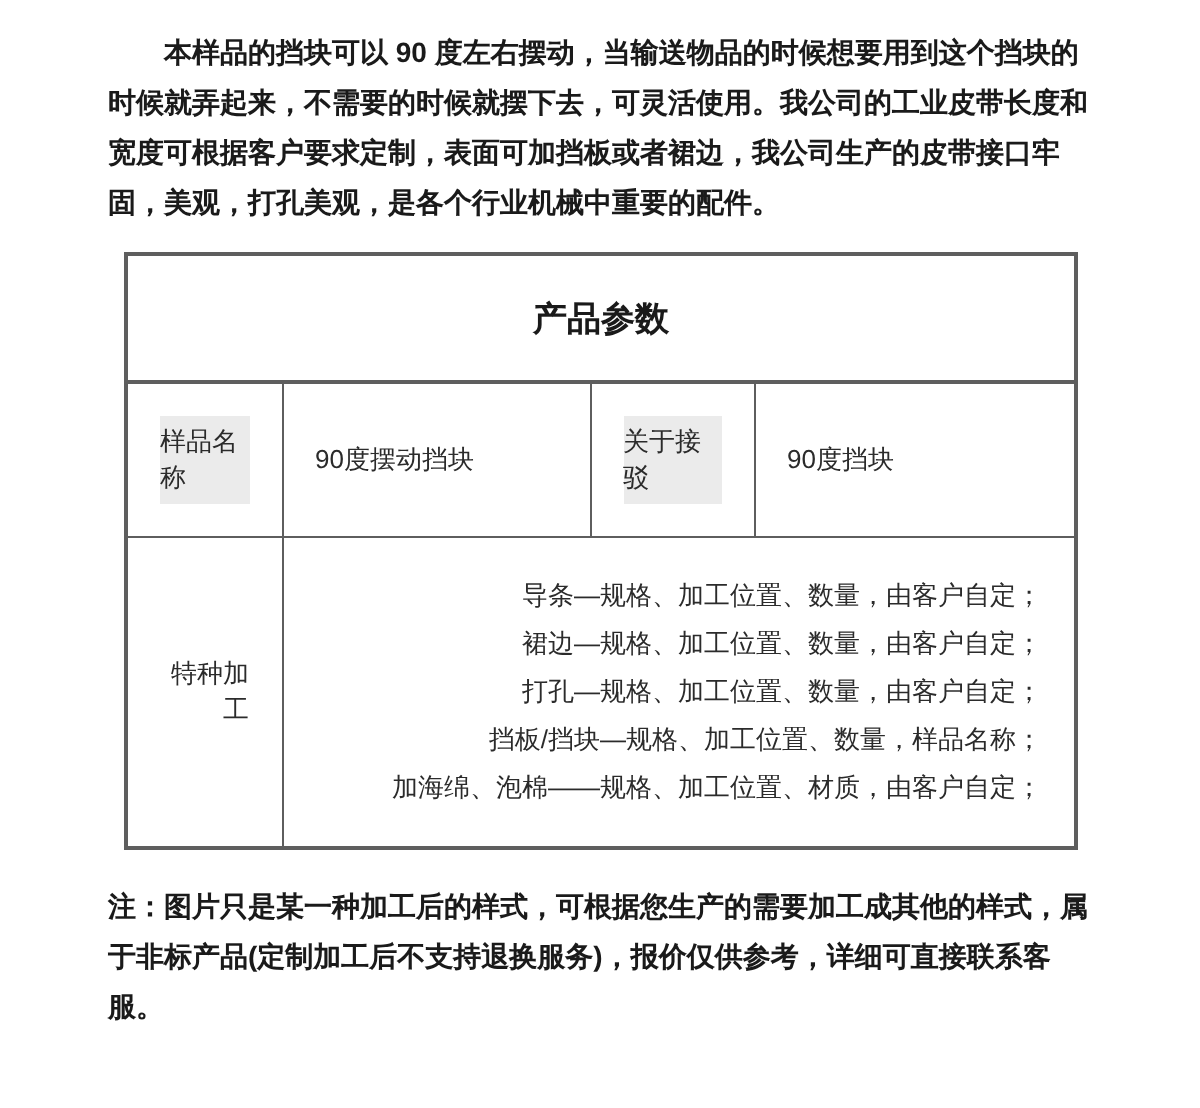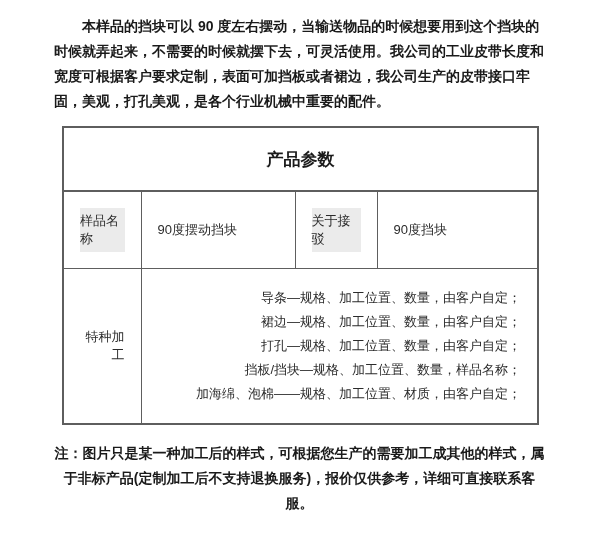--- a/index.html
+++ b/index.html
@@ -85,7 +85,6 @@
     line-height: 25px;
     font-weight: 700;
     color: #1a1a1a;
-    text-align: center;
   }
 </style>
 </head>

